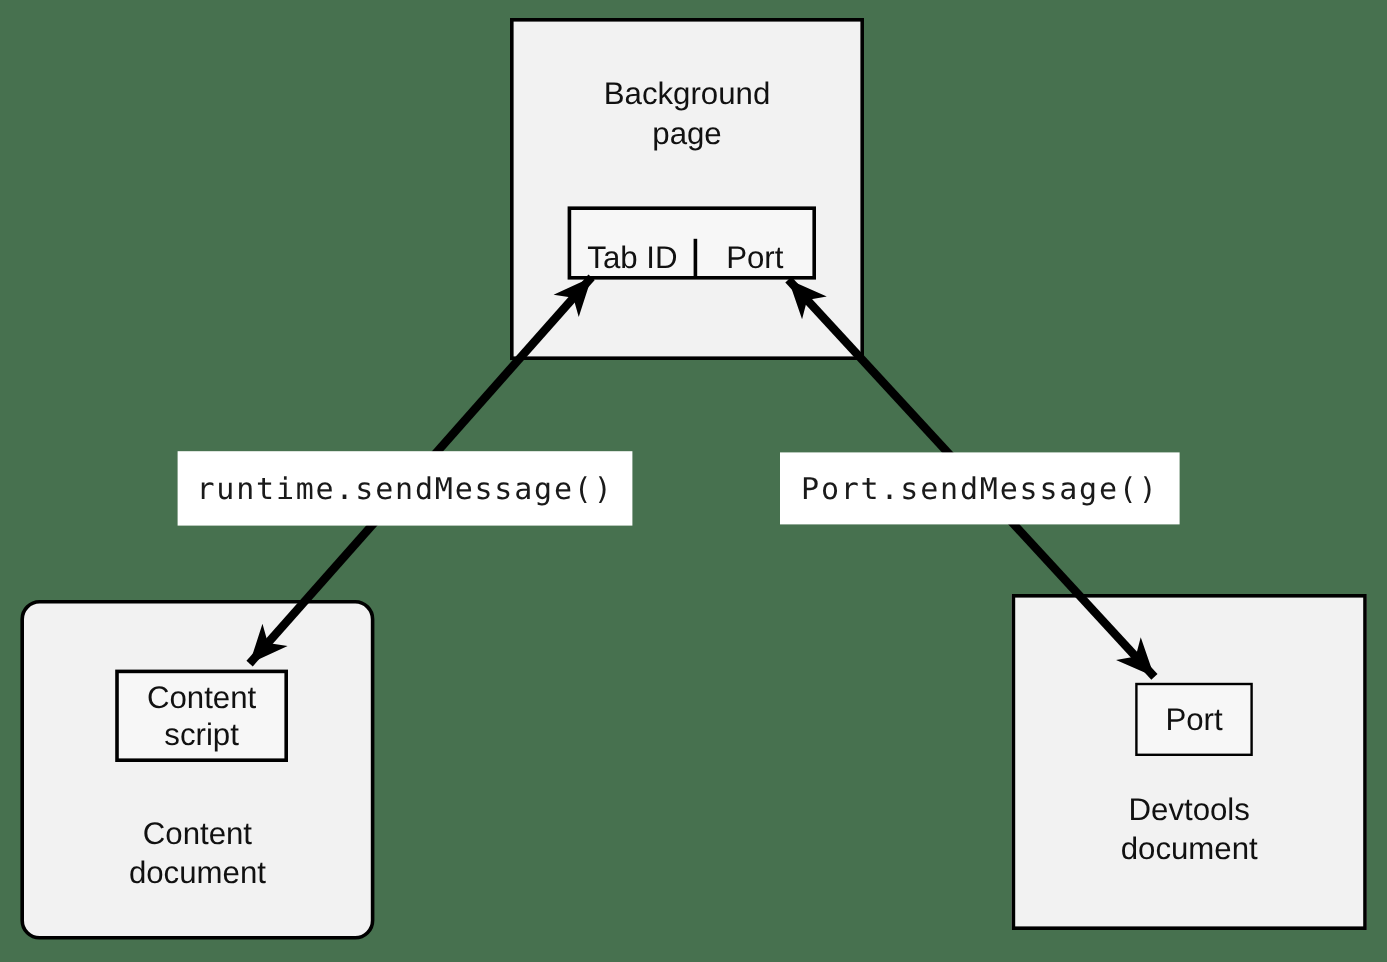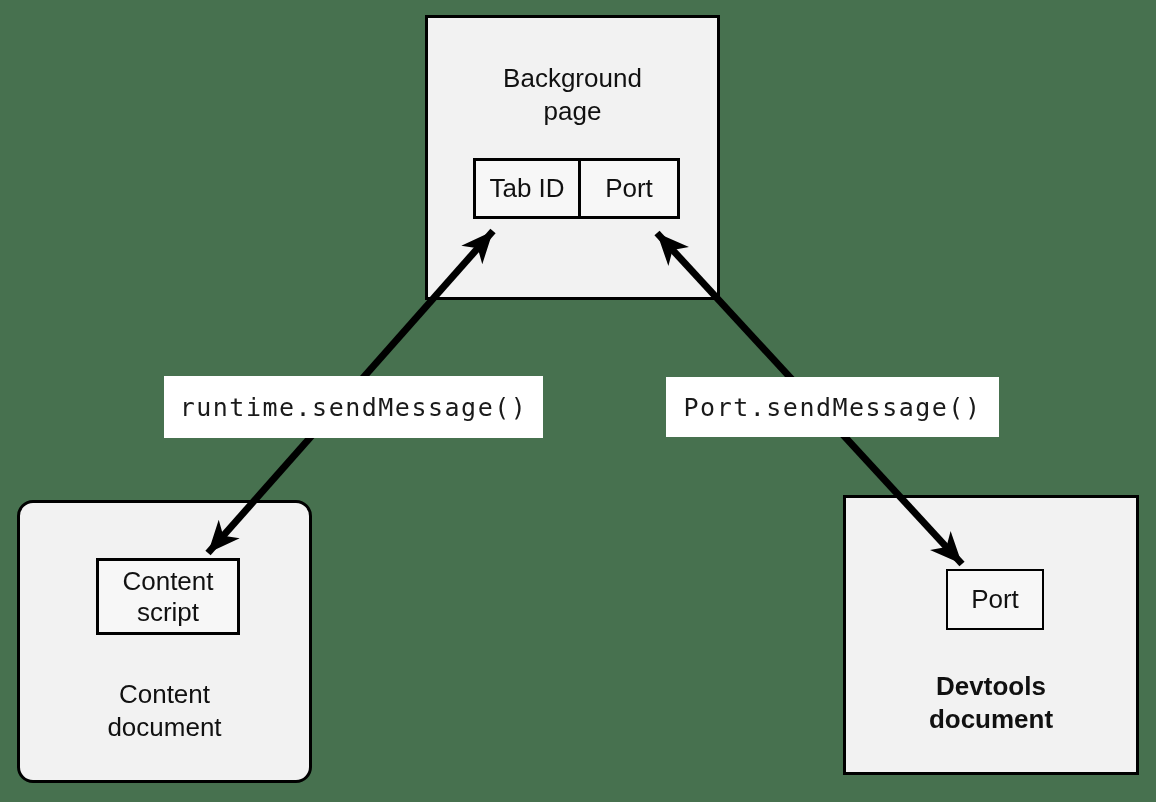--- a/index.html
+++ b/index.html
@@ -47,13 +47,14 @@
   .cell-row {
     position: absolute;
     left: 45px;
-    top: 140px;
+    top: 154px;
     display: flex;
     box-sizing: border-box;
     border: 3px solid #000;
     width: 207px;
     height: 61px;
     background: #f7f7f7;
+    align-items: flex-end;
   }
   .cell {
     display: flex;

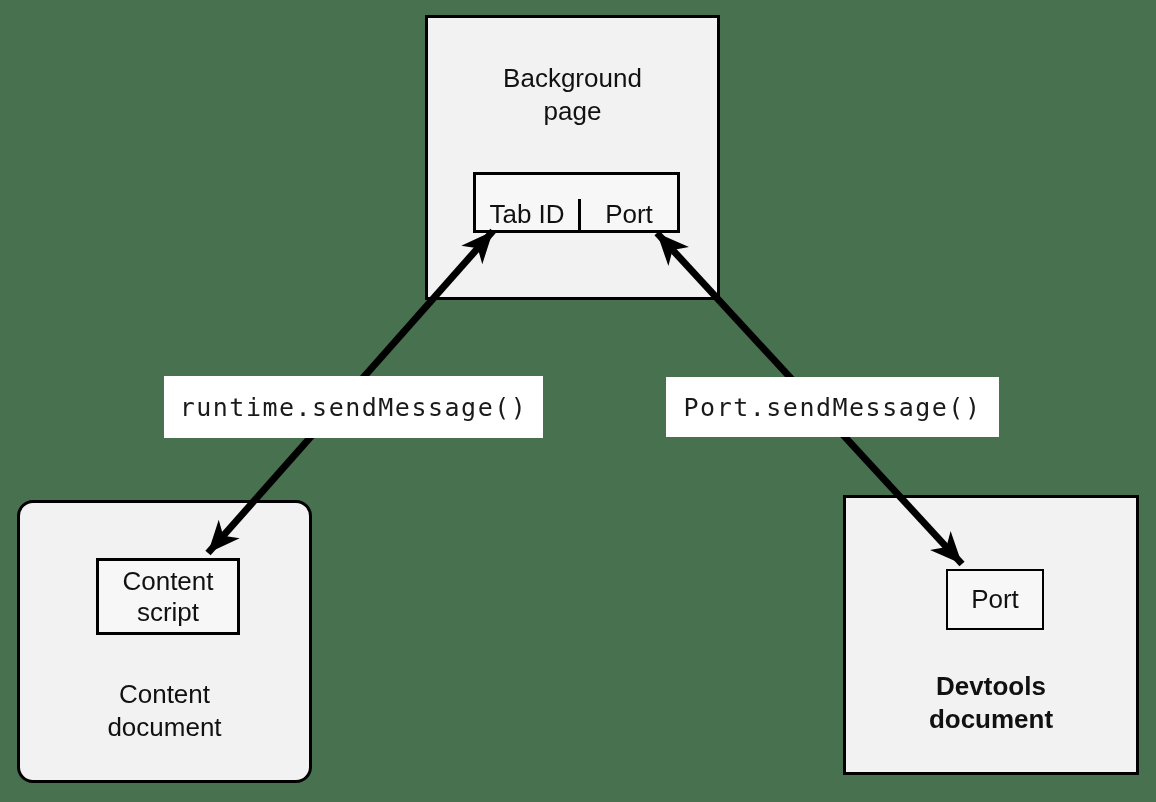--- a/index.html
+++ b/index.html
@@ -111,7 +111,6 @@
     font-size: 25px;
     letter-spacing: 1.5px;
     color: #1a1a1a;
-    margin-left: 16px;
   }
   #label-send { left: 148px; top: 376px; width: 379px; height: 62px; }
   #label-post { left: 650px; top: 377px; width: 333px; height: 60px; }

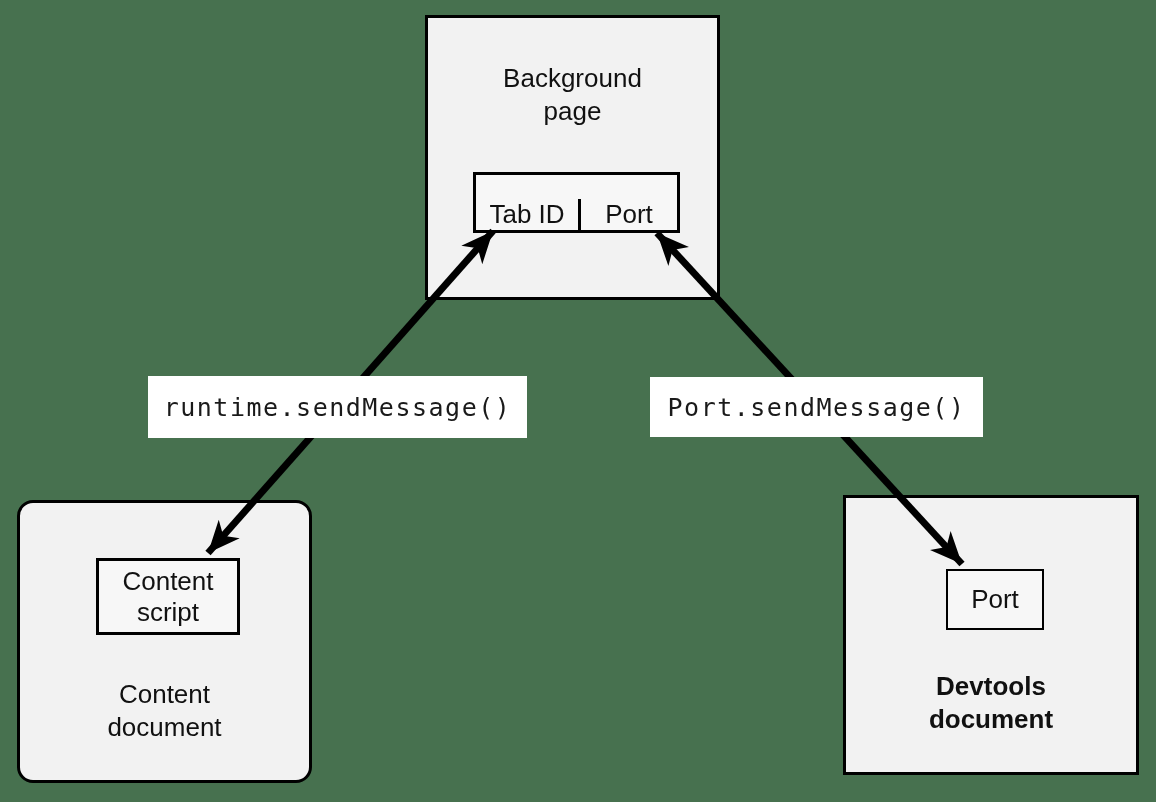--- a/index.html
+++ b/index.html
@@ -41,7 +41,7 @@
   }
   #bg-page .box-title { top: 44px; padding: 0 60px; box-sizing: border-box; }
   #content-doc .box-title  { bottom: 36px; padding: 0 50px; box-sizing: border-box; }
-  #devtools-doc .box-title { bottom: 36px; padding: 0 40px; box-sizing: border-box; font-weight: bold; }
+  #devtools-doc .box-title { bottom: 48px; padding: 0 40px; box-sizing: border-box; }
 
   
   .cell-row {

